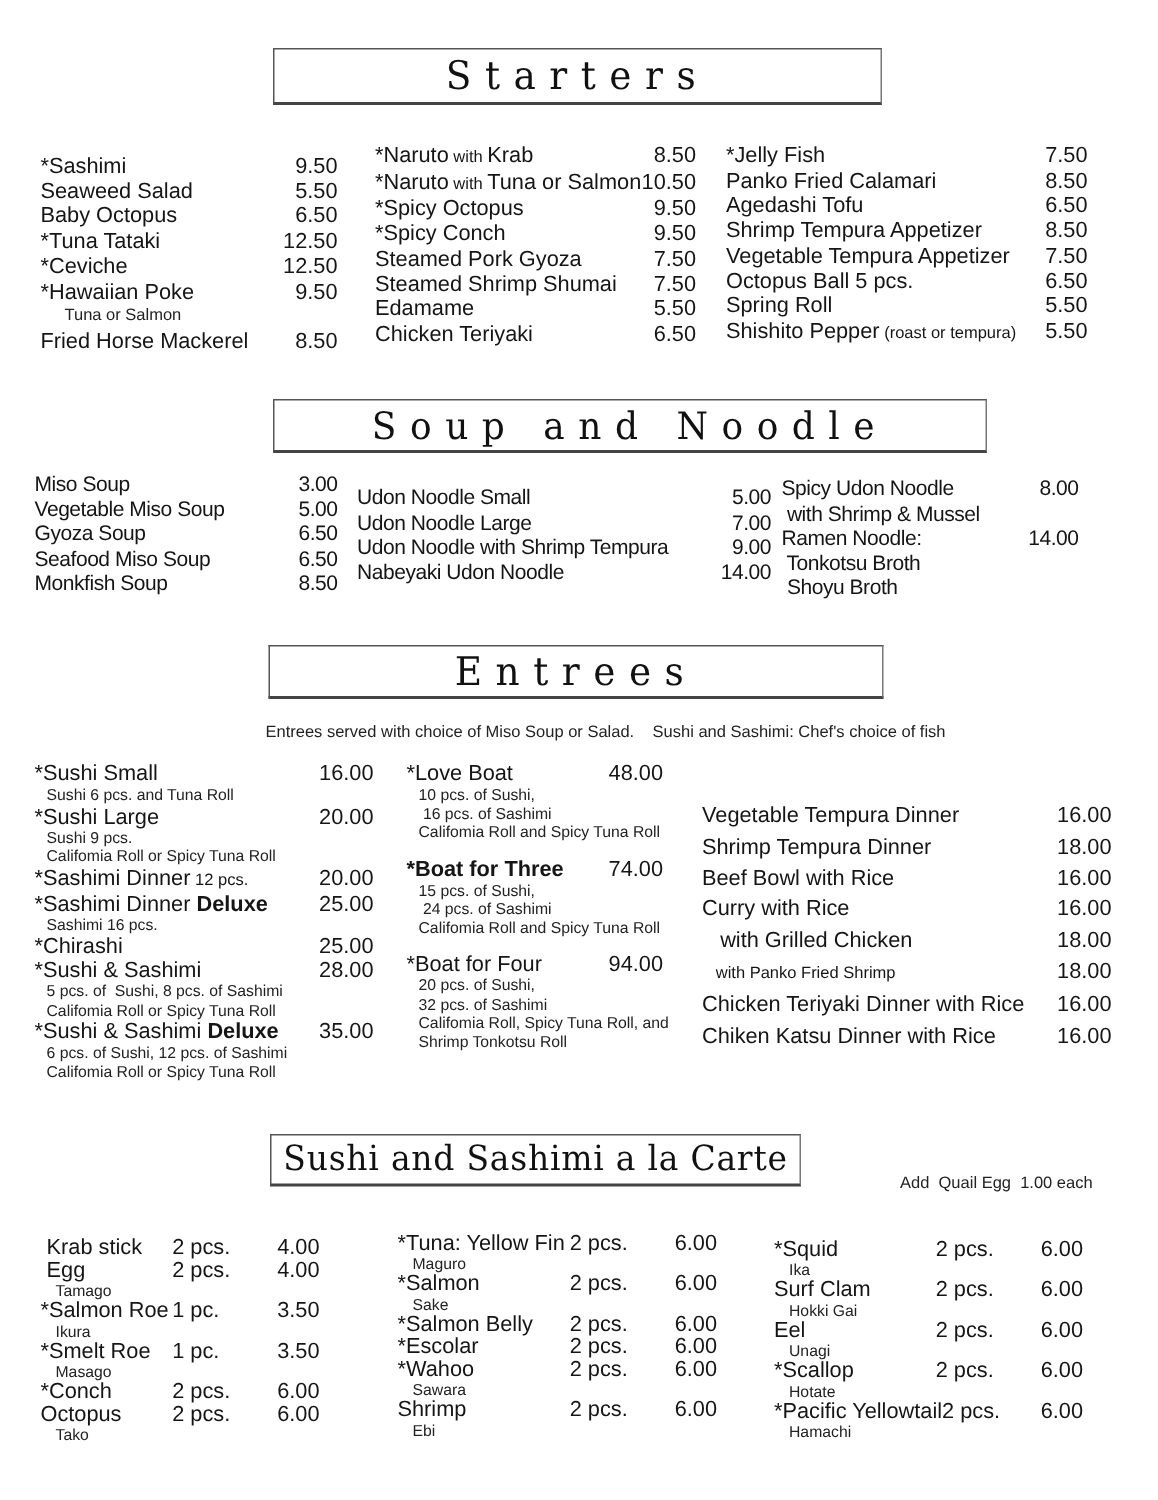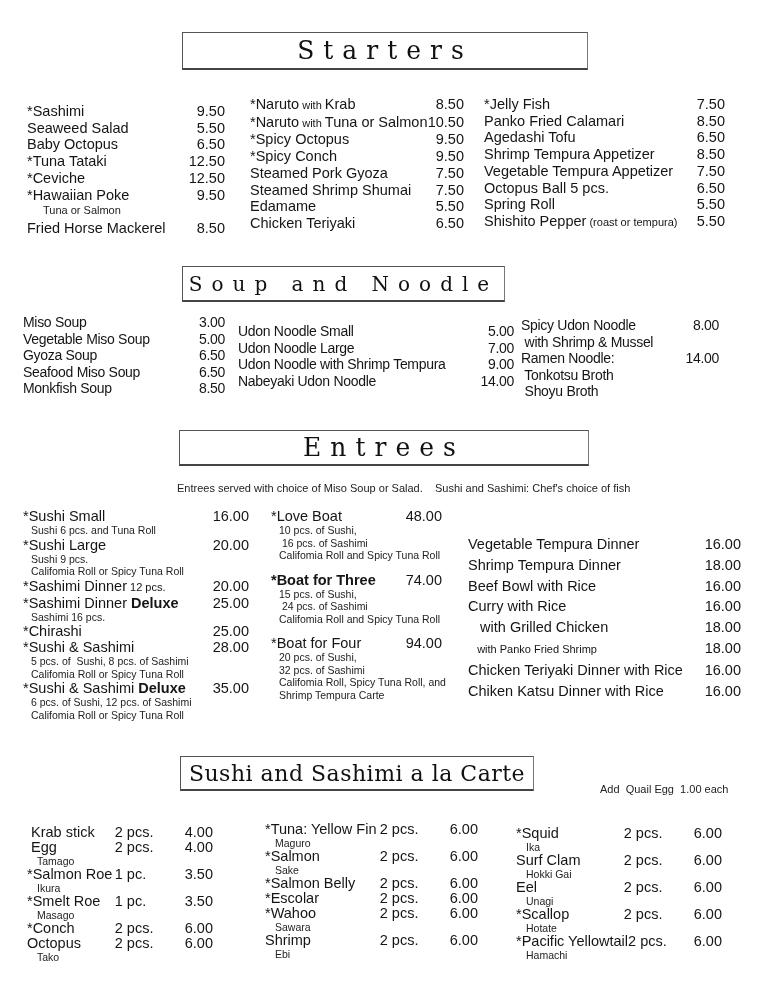--- a/index.html
+++ b/index.html
@@ -141,7 +141,7 @@
     </div>
   </div>
 
-<div class="hdr spaced" style="left:182px;top:266px;width:323px;height:36px;font-size:20px;">
+<div class="hdr spaced" style="left:182px;top:266px;width:476px;height:36px;font-size:24px;">
   <span class="t">Soup and Noodle</span>
 </div>
 <div class="col cond" id="sp1" style="left:23px;top:314px;width:202px;">

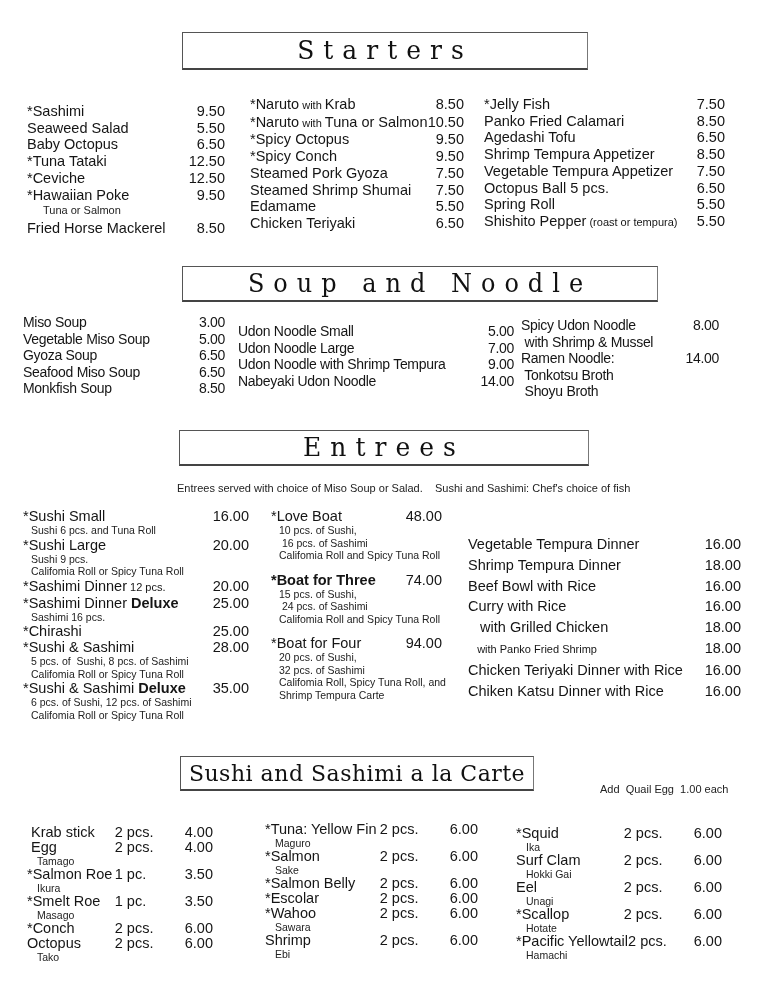--- a/index.html
+++ b/index.html
@@ -273,7 +273,7 @@
     <div class="sub" style="white-space: pre;">20 pcs. of Sushi,</div>
     <div class="sub" style="white-space: pre;">32 pcs. of Sashimi</div>
     <div class="sub" style="white-space: pre;">Califomia Roll, Spicy Tuna Roll, and</div>
-    <div class="sub" style="white-space: pre;">Shrimp Tempura Carte</div>
+    <div class="sub" style="white-space: pre;">Shrimp Tonkotsu Roll</div>
     <div style="height: 10px;"></div>
   </div>
 <div class="col entree" id="en3" style="left:468px;top:534px;width:273px;">

